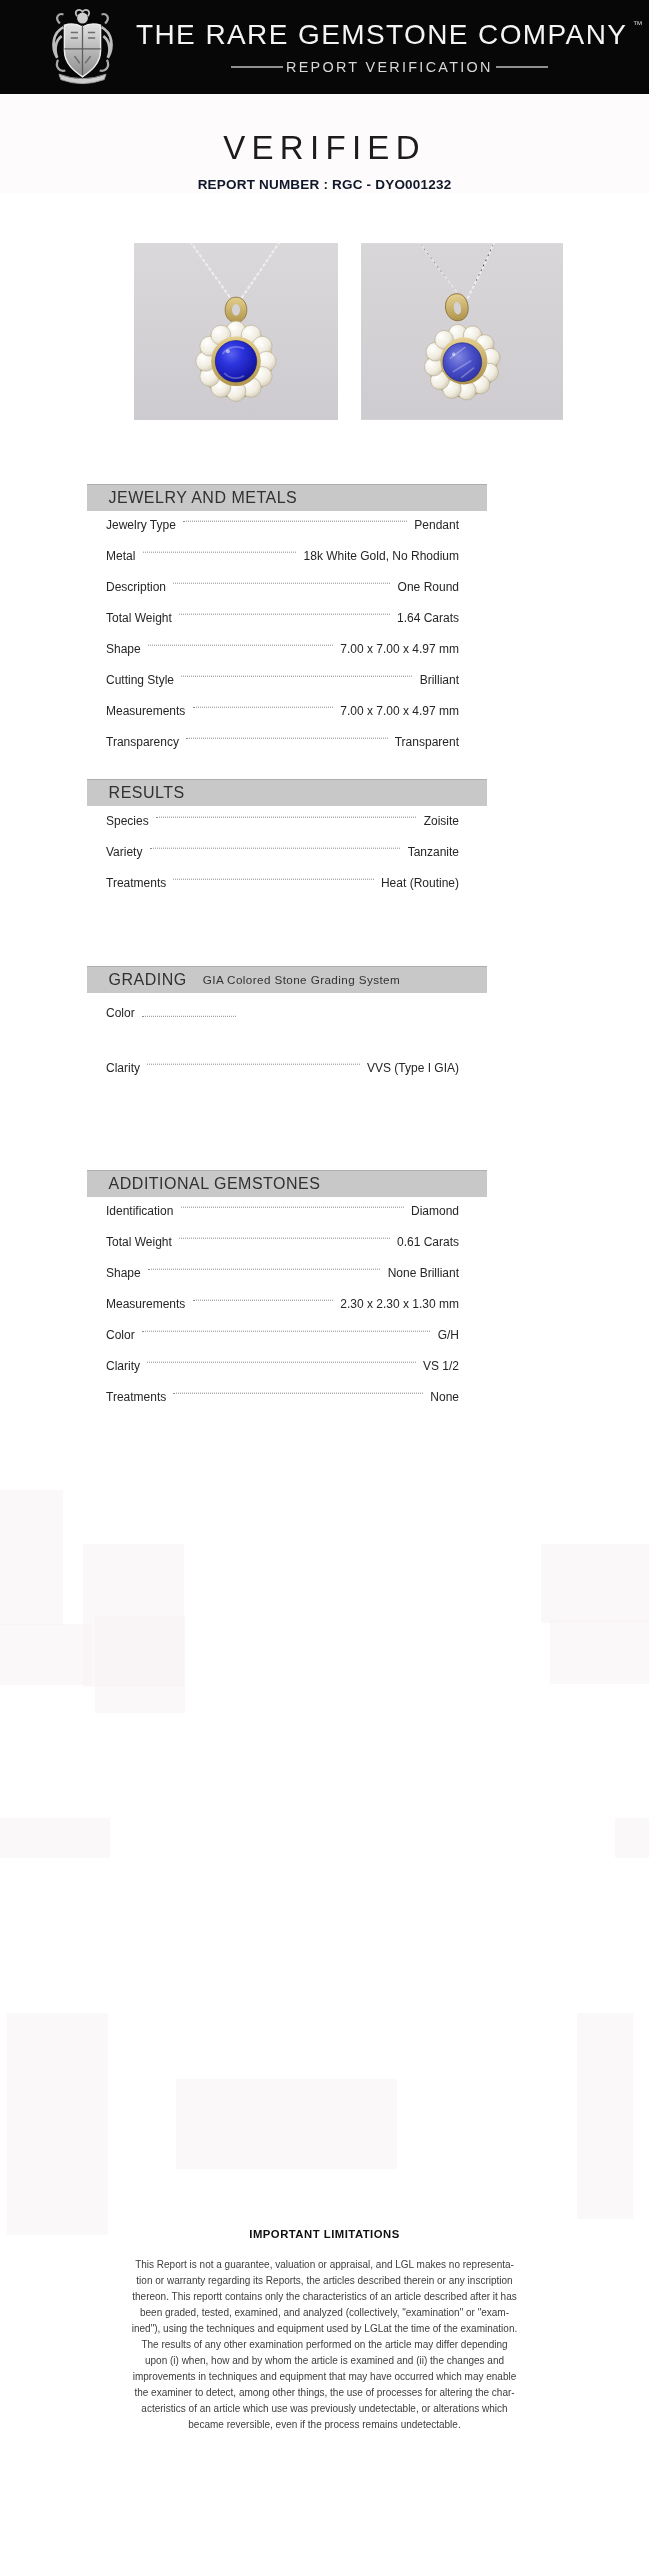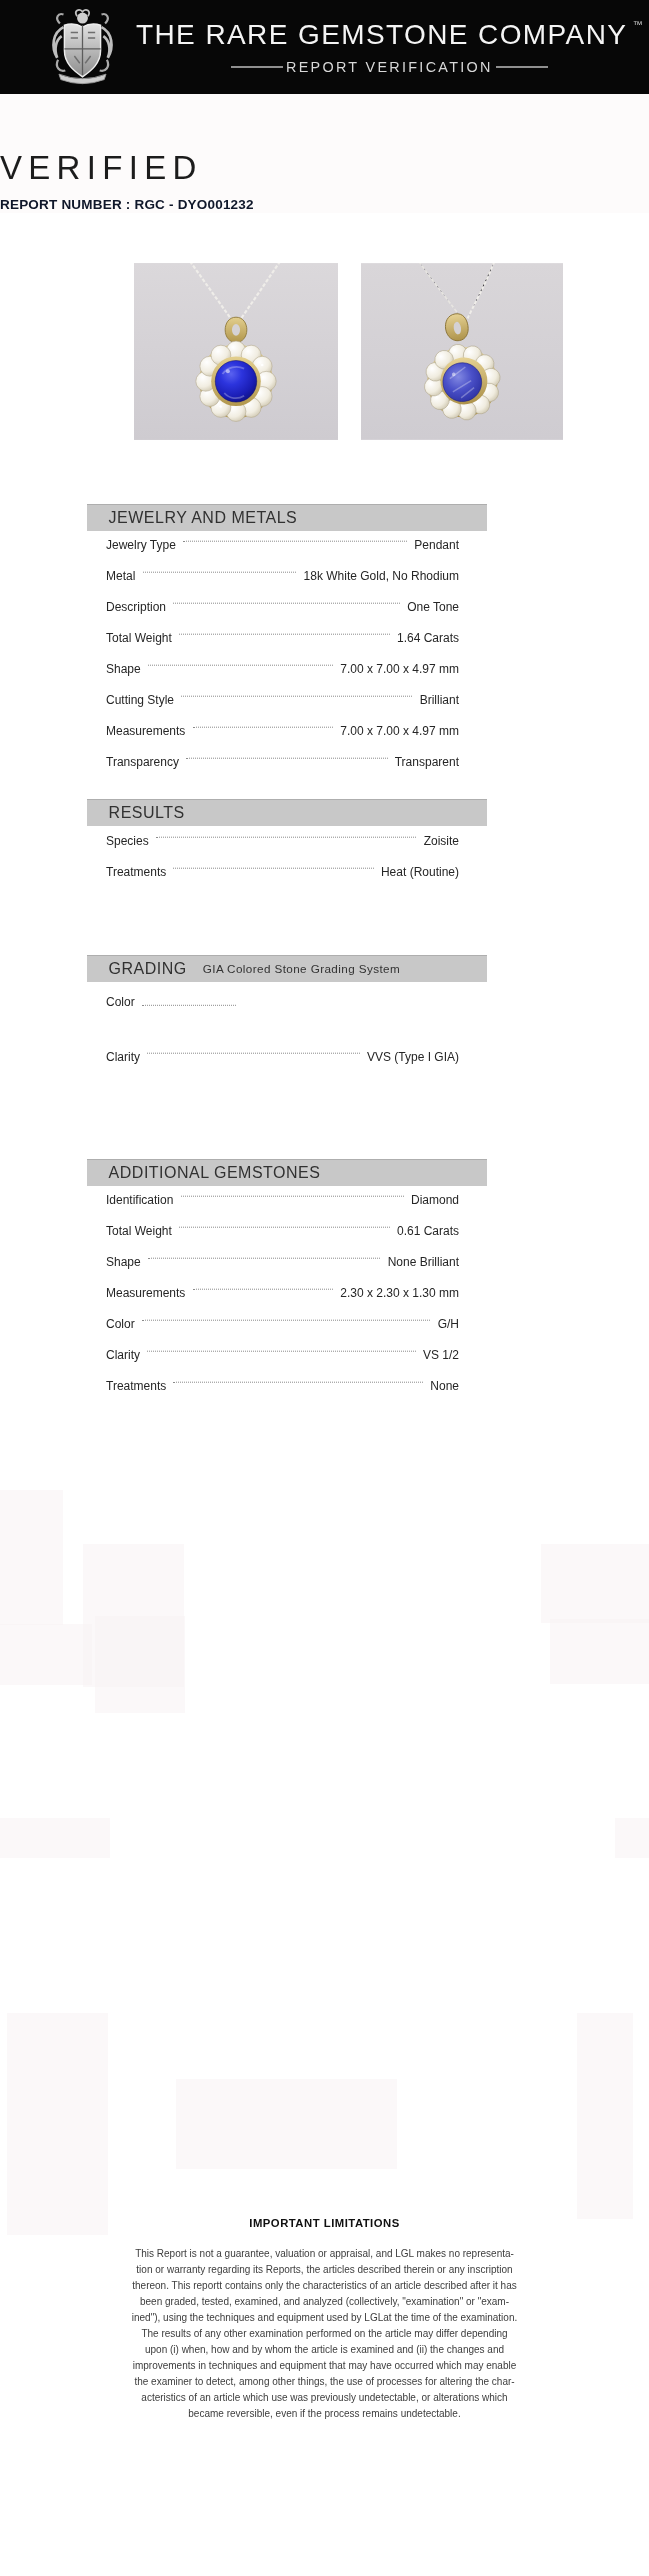--- a/index.html
+++ b/index.html
@@ -17,7 +17,7 @@
   .subbrand .txt{font-size:14.4px;color:#d8d8d8;letter-spacing:2.3px;white-space:nowrap;}
 
   
-  .verified-wrap{padding-top:56px;text-align:left;background:#fdfbfb;}
+  .verified-wrap{padding-top:36px;text-align:center;background:#fdfbfb;}
   .verified{font-size:33px;letter-spacing:6.3px;color:#1c1c1c;line-height:36px;}
   .report-number{margin-top:10.8px;font-size:13.5px;font-weight:bold;color:#0f172a;letter-spacing:0.2px;line-height:16px;}
 

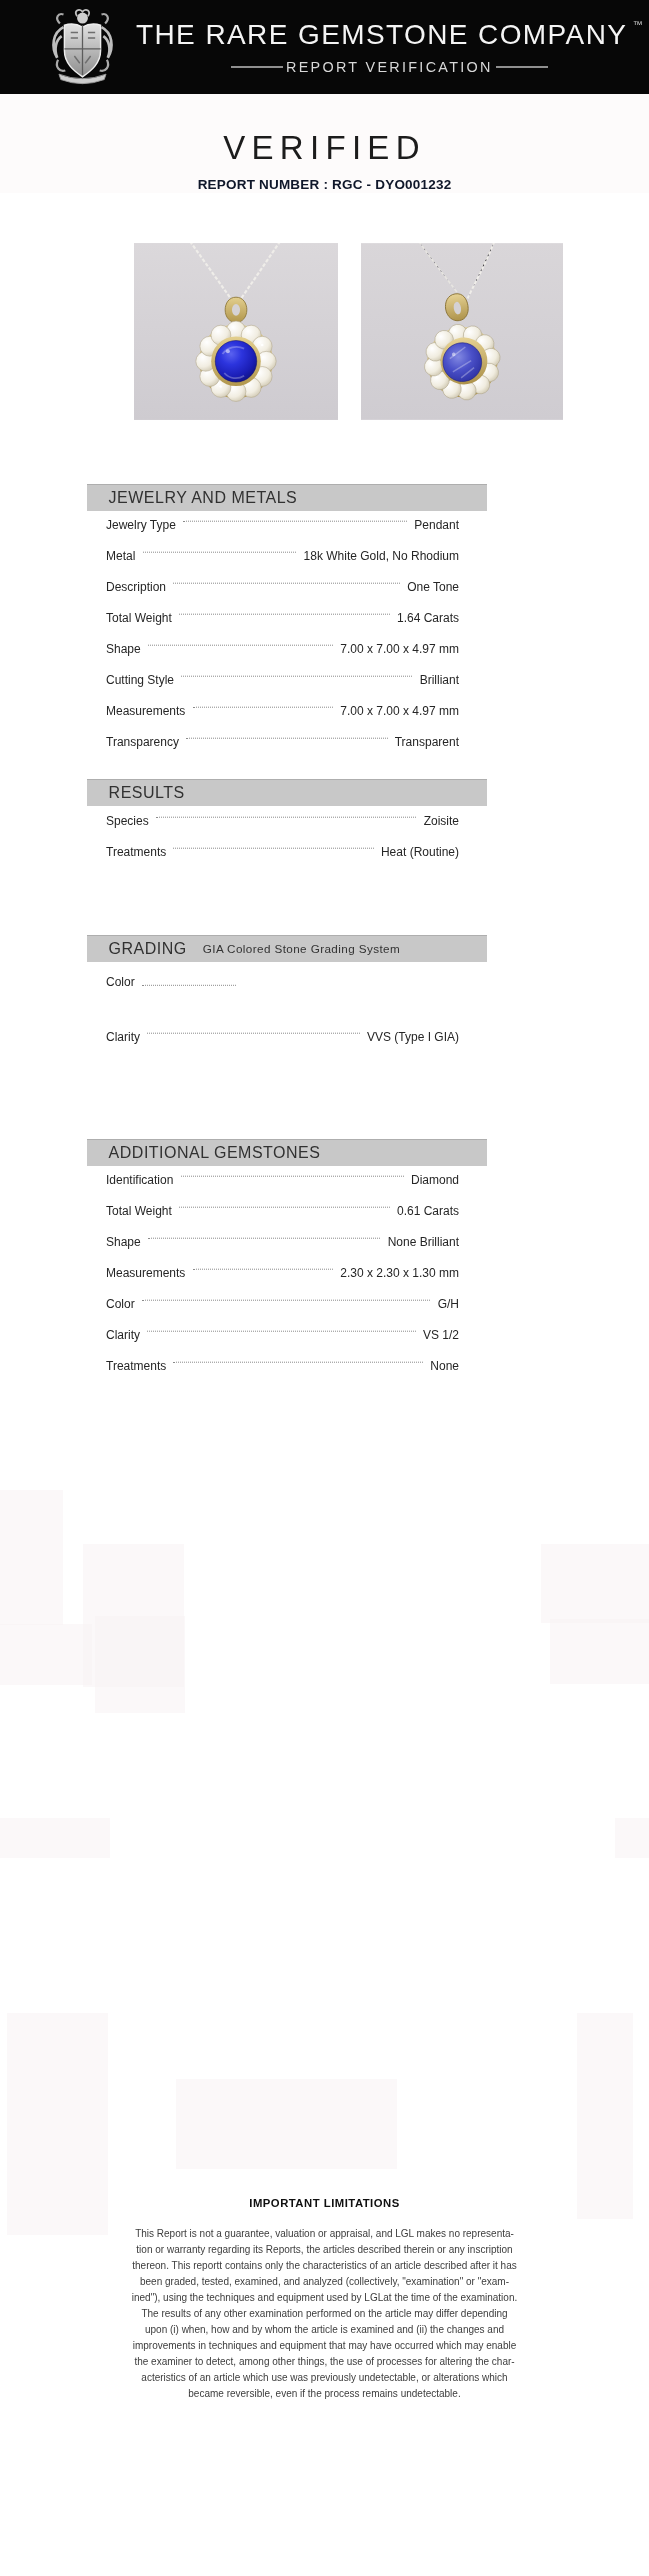--- a/index.html
+++ b/index.html
@@ -218,7 +218,7 @@
     <div class="row">
         <span class="lbl">Description</span>
         <span class="dots"></span>
-        <span class="val">One Tone</span>
+        <span class="val">One Round</span>
       </div>
     <div class="row">
         <span class="lbl">Total Weight</span>

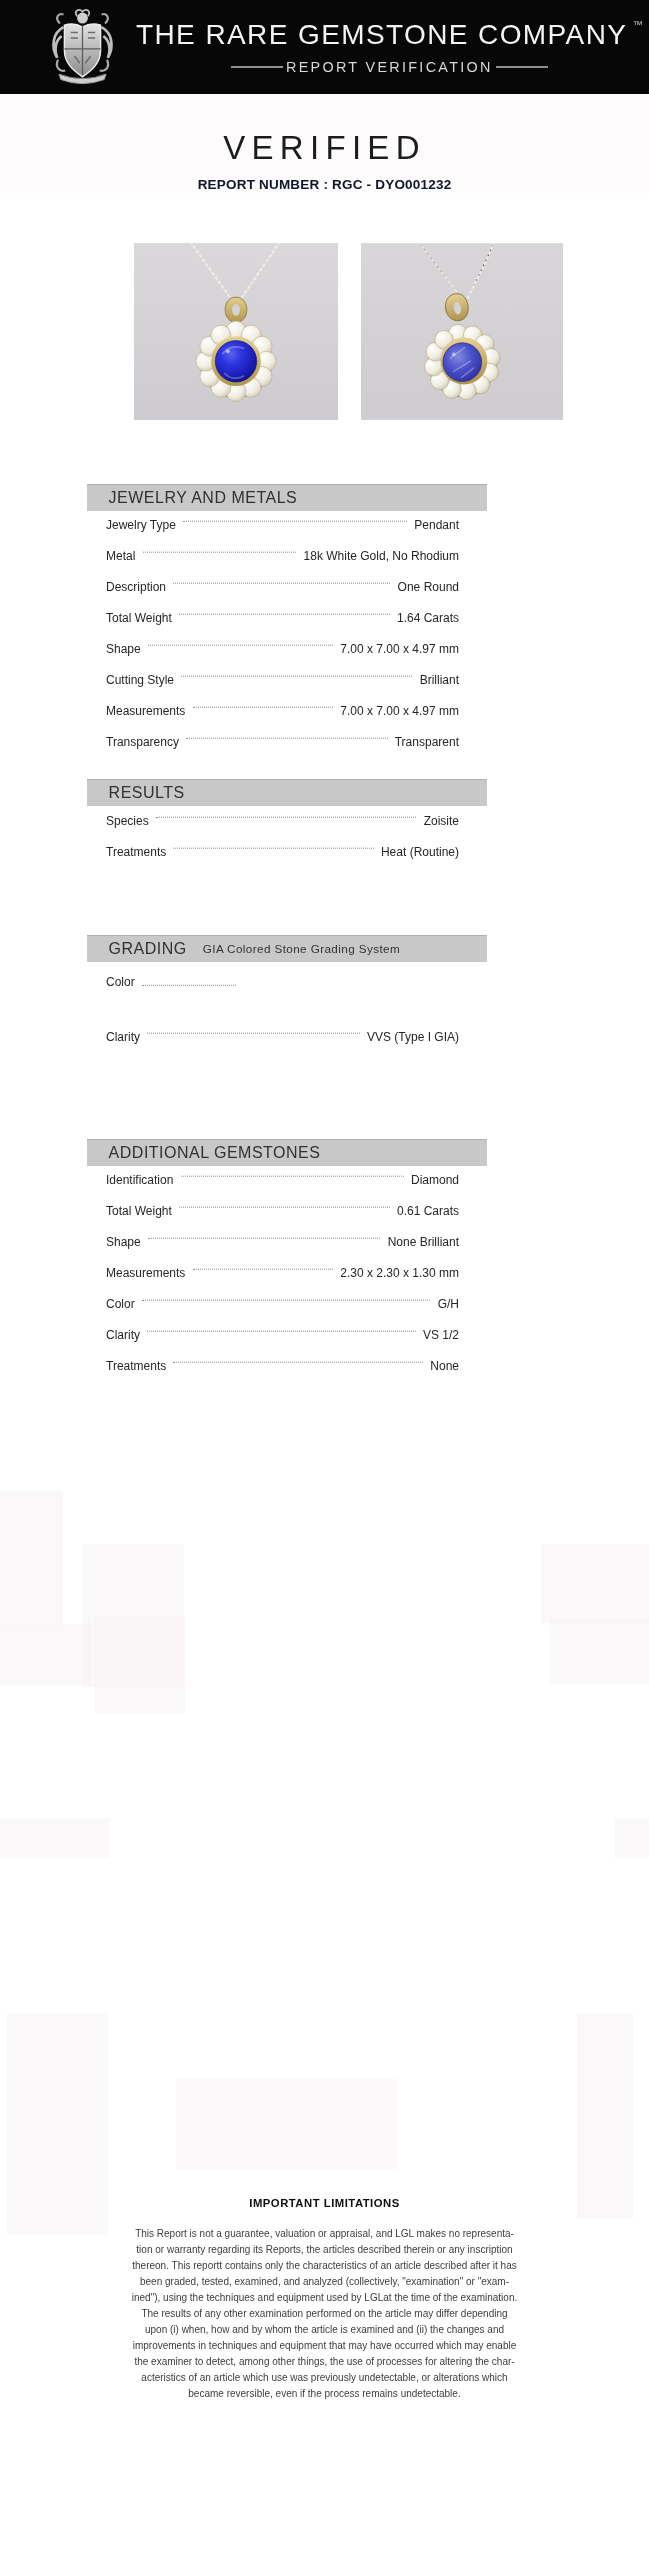--- a/index.html
+++ b/index.html
@@ -259,6 +259,11 @@
         <span class="val">Zoisite</span>
       </div>
     <div class="row">
+        <span class="lbl">Variety</span>
+        <span class="dots"></span>
+        <span class="val">Tanzanite</span>
+      </div>
+    <div class="row">
         <span class="lbl">Treatments</span>
         <span class="dots"></span>
         <span class="val">Heat (Routine)</span>

